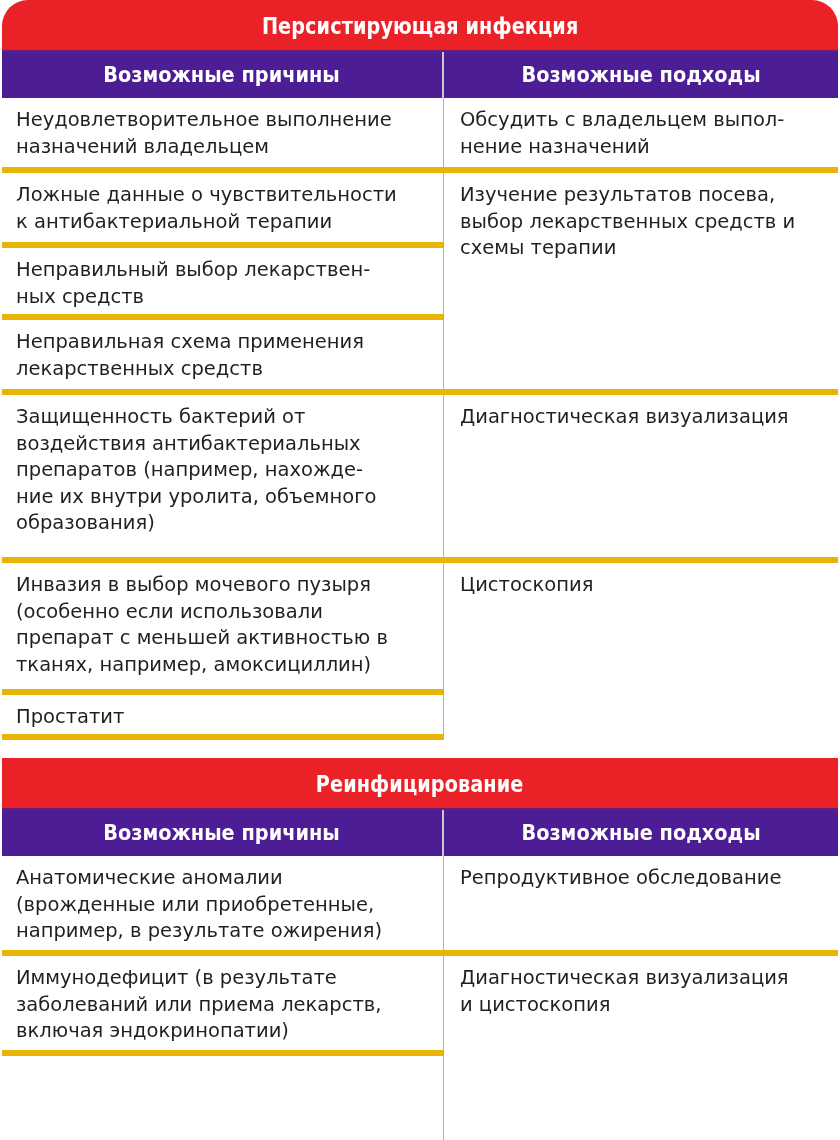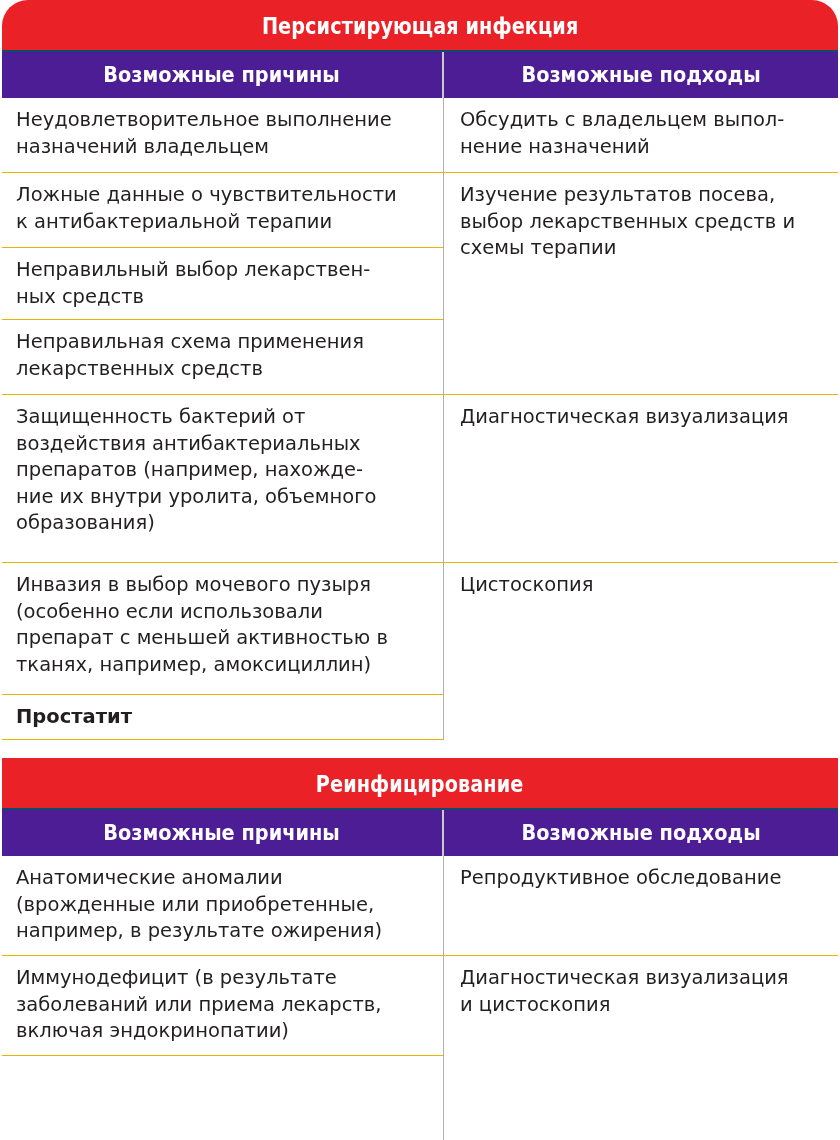--- a/index.html
+++ b/index.html
@@ -53,7 +53,7 @@
     line-height: 52px;
     height: 52px;
     box-sizing: border-box;
-    border-bottom: 2px solid #0c4a6e;
+    border-bottom: 2px solid #701a75;
     font-stretch: condensed;
     transform-origin: center;
   }

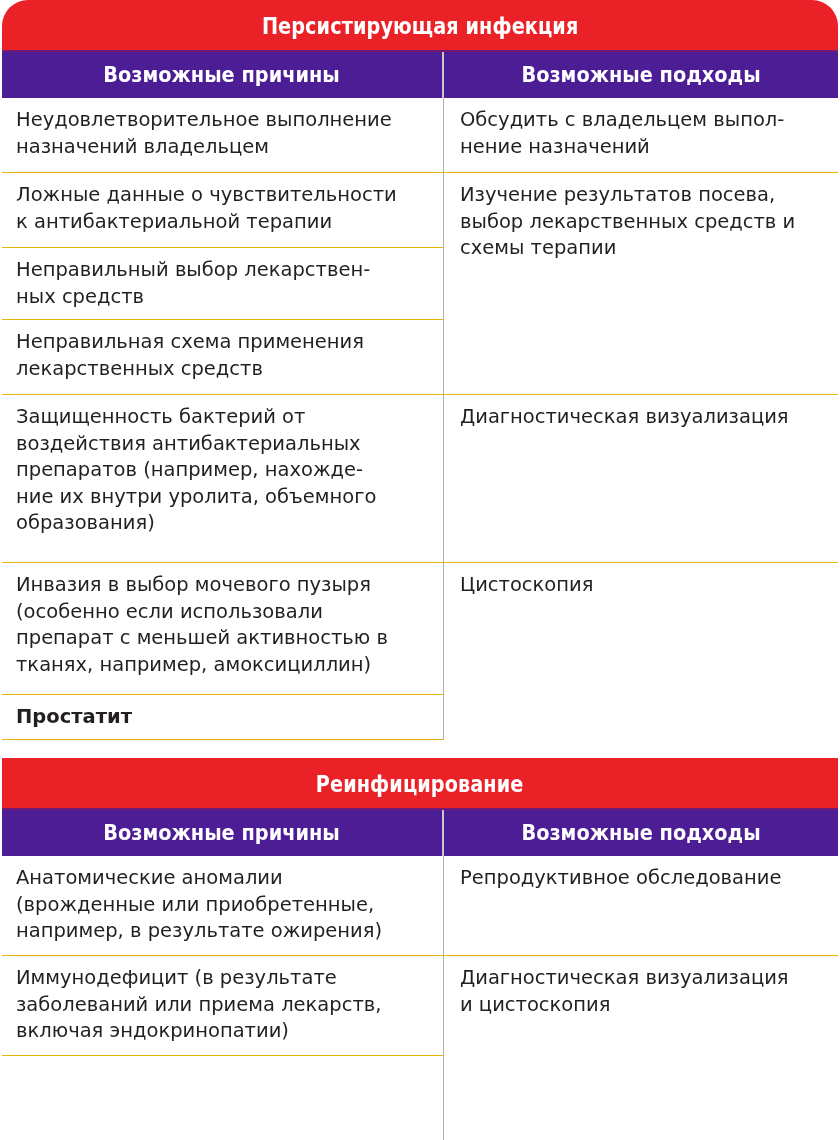--- a/index.html
+++ b/index.html
@@ -113,7 +113,7 @@
 
   .cell {
     box-sizing: border-box;
-    border-bottom: 1px solid #eab308;
+    border-bottom: 6px solid #eab308;
     padding: 9px 14px 6px 14px;
     font-size: 19.5px;
     line-height: 26.5px;

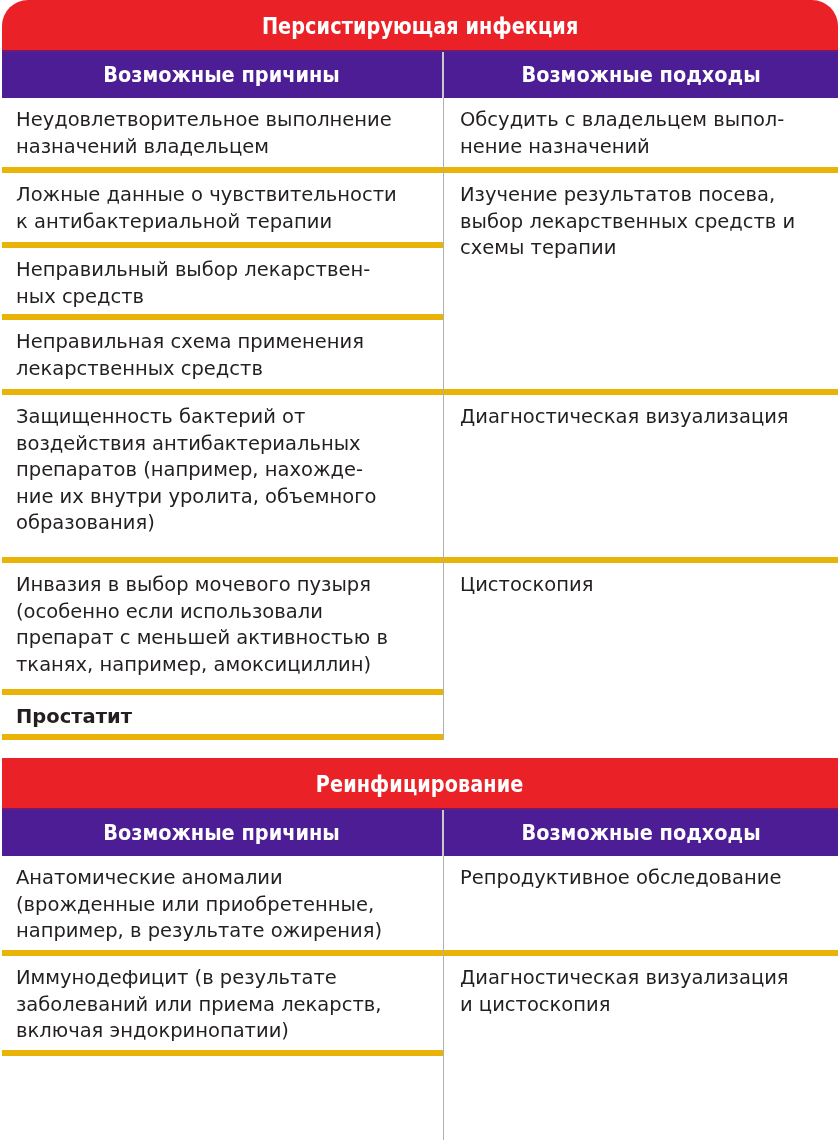--- a/index.html
+++ b/index.html
@@ -193,7 +193,7 @@
 препарат с меньшей активностью в
 тканях, например, амоксициллин)</p>
         </div>
-        <div class="cell" style="height:45px;font-weight:bold;">
+        <div class="cell" style="height:45px;">
           <p>Простатит</p>
         </div>
       </div>

